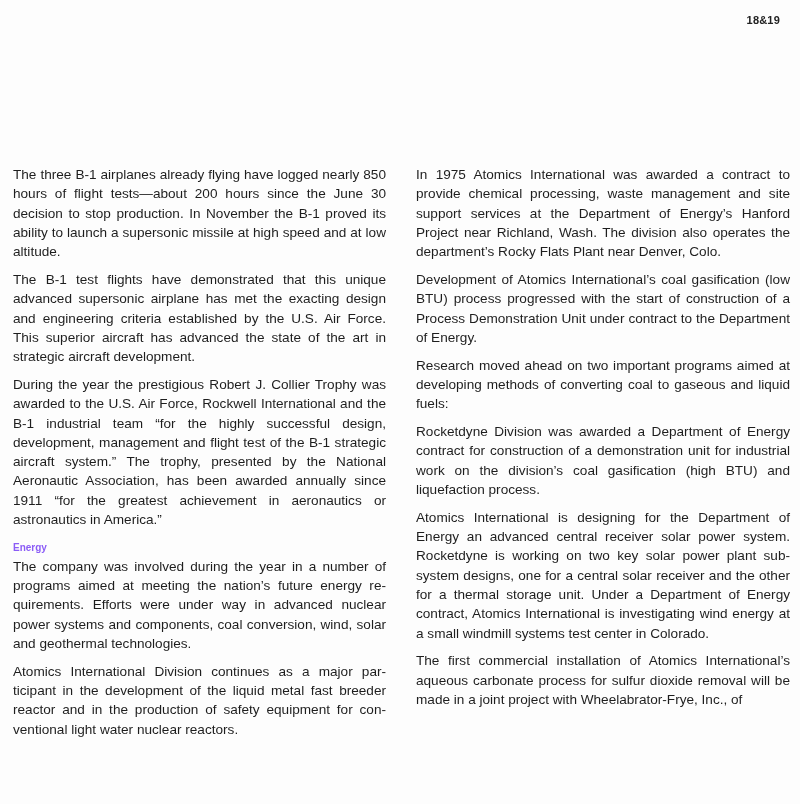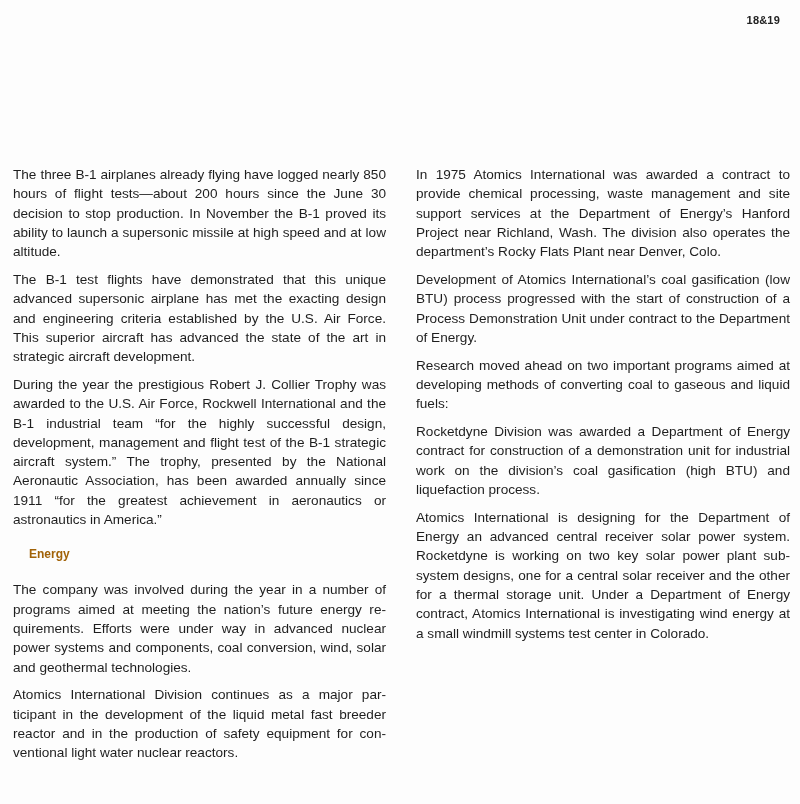--- a/index.html
+++ b/index.html
@@ -40,10 +40,10 @@
     }
     .section-heading {
       font-weight: bold;
-      font-size: 12px;
-      margin: 16px;
+      font-size: 10px;
+      margin: 0;
       line-height: 19px;
-      color: #a16207;
+      color: #8b5cf6;
     }
     .section-heading + p { margin-top: 0; }
   </style>

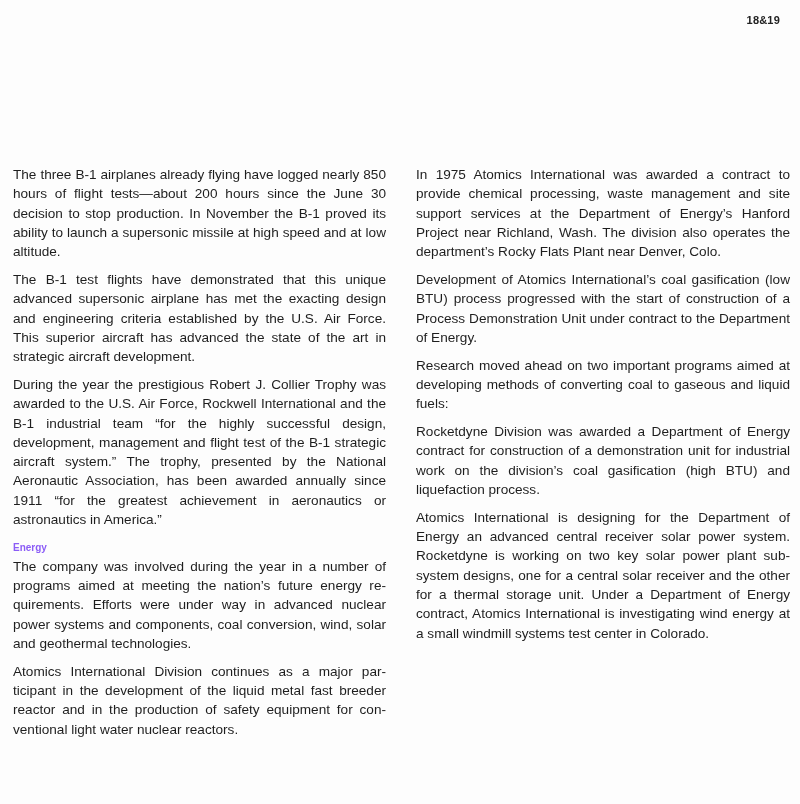--- a/index.html
+++ b/index.html
@@ -67,6 +67,7 @@
   <p>Research moved ahead on two important programs aimed at developing methods of converting coal to gaseous and liquid fuels:</p>
   <p>Rocketdyne Division was awarded a Department of Energy contract for construction of a demonstration unit for industrial work on the division’s coal gasification (high BTU) and liquefaction process.</p>
   <p>Atomics International is designing for the Department of Energy an advanced central receiver solar power system. Rocketdyne is working on two key solar power plant sub­system designs, one for a central solar receiver and the other for a thermal storage unit. Under a Department of Energy contract, Atomics International is investigating wind energy at a small windmill systems test center in Colorado.</p>
+  <p>The first commercial installation of Atomics International’s aqueous carbonate process for sulfur dioxide removal will be made in a joint project with Wheelabrator-Frye, Inc., of</p>
 </div>
 
 </body></html>

